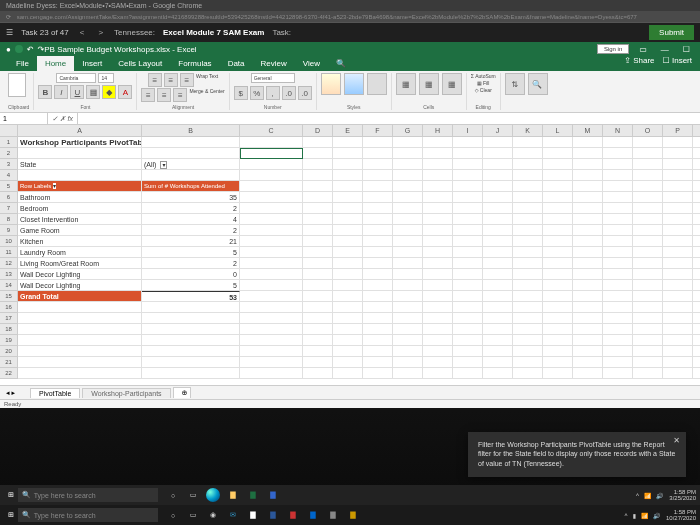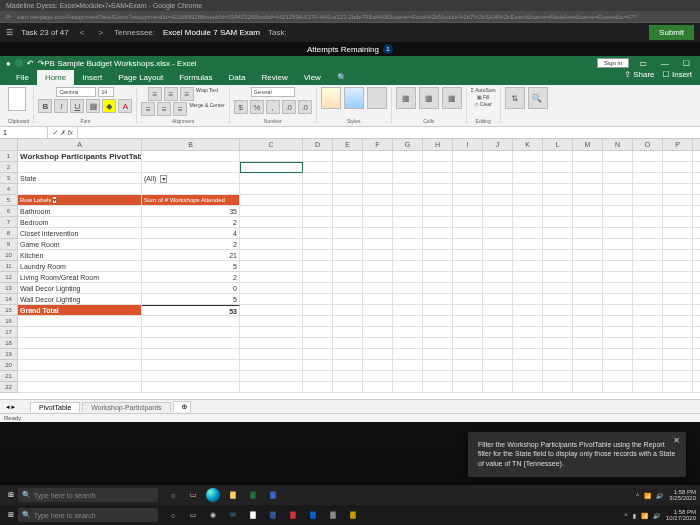--- a/index.html
+++ b/index.html
@@ -13,7 +13,7 @@
 .sam-header .task-nav{color:#ccc}
 .sam-header .arrow{color:#aaa;padding:0 3px;cursor:pointer}
 .sam-header .assign{color:#bbb}
-.sam-header .assign-val,.sam-header .task-val{color:#fff;font-weight:400}
+.sam-header .assign-val,.sam-header .task-val{color:#fff;font-weight:700}
 .submit-btn{margin-left:auto;background:#2e7d32;color:#fff;padding:3px 10px;font-size:8px;border:none;cursor:pointer}
 .attempts{background:#0f0f0f;color:#fff;text-align:center;font-size:8px;padding:2px;display:flex;justify-content:center;align-items:center;gap:4px}
 .attempts .badge{background:#036;color:#fff;border-radius:50%;width:10px;height:10px;display:inline-flex;align-items:center;justify-content:center;font-size:6px}

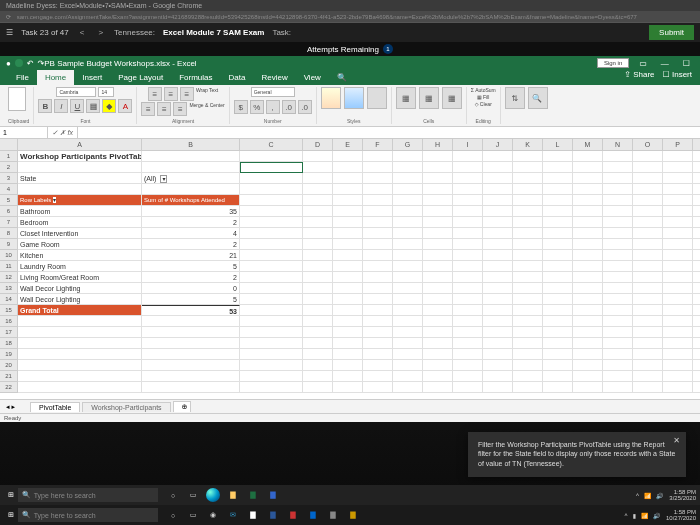--- a/index.html
+++ b/index.html
@@ -99,10 +99,6 @@
     <span class="assign">Task:</span>
     <button class="submit-btn">Submit</button>
   </div>
-  <div class="attempts">
-    <span>Attempts Remaining</span>
-    <span class="badge">1</span>
-  </div>
 
   <div class="excel">
     <div class="excel-title">

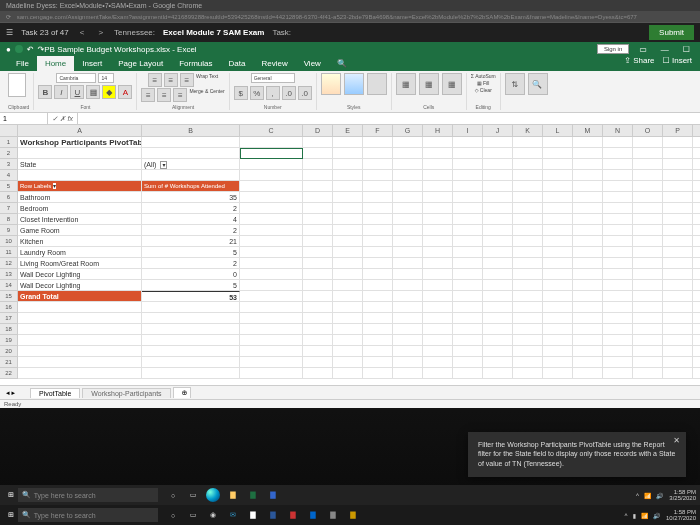--- a/index.html
+++ b/index.html
@@ -121,7 +121,7 @@
       <div class="tab">File</div>
       <div class="tab active">Home</div>
       <div class="tab">Insert</div>
-      <div class="tab">Page Layout</div>
+      <div class="tab">Cells Layout</div>
       <div class="tab">Formulas</div>
       <div class="tab">Data</div>
       <div class="tab">Review</div>

